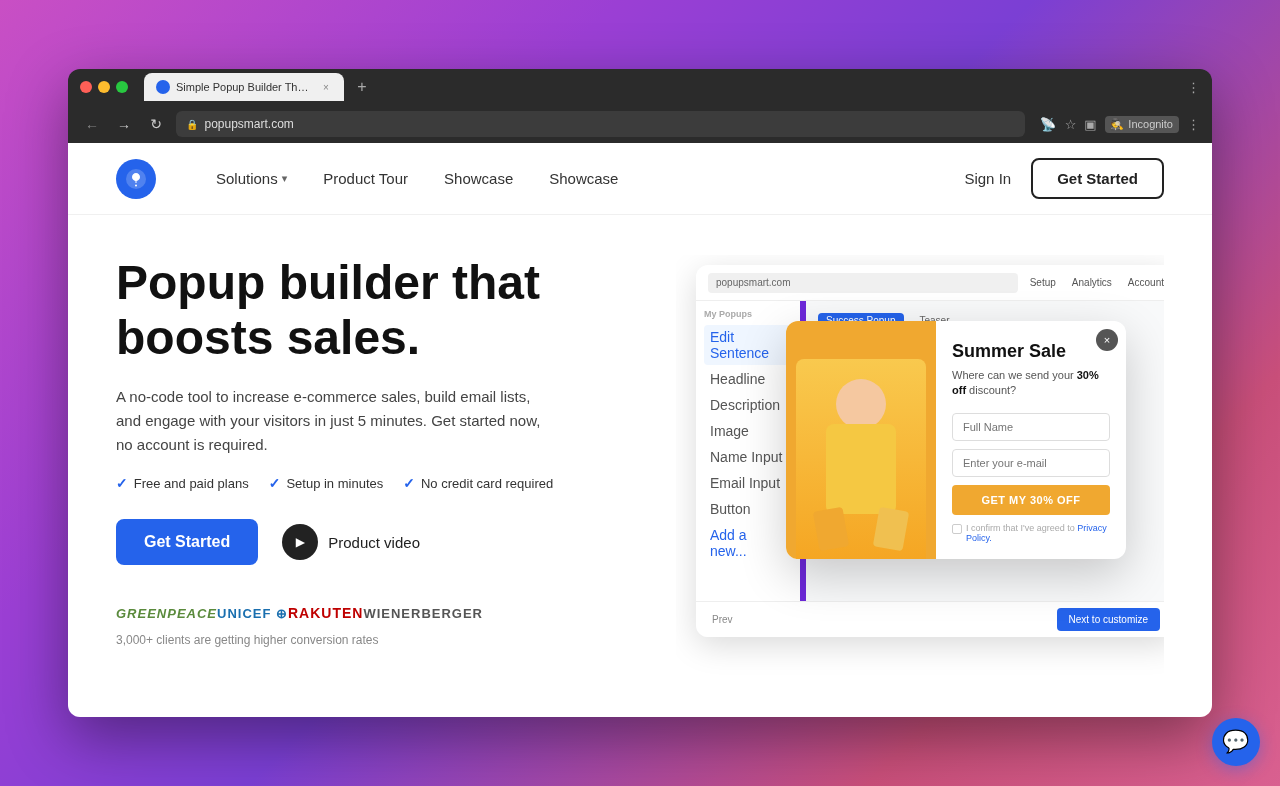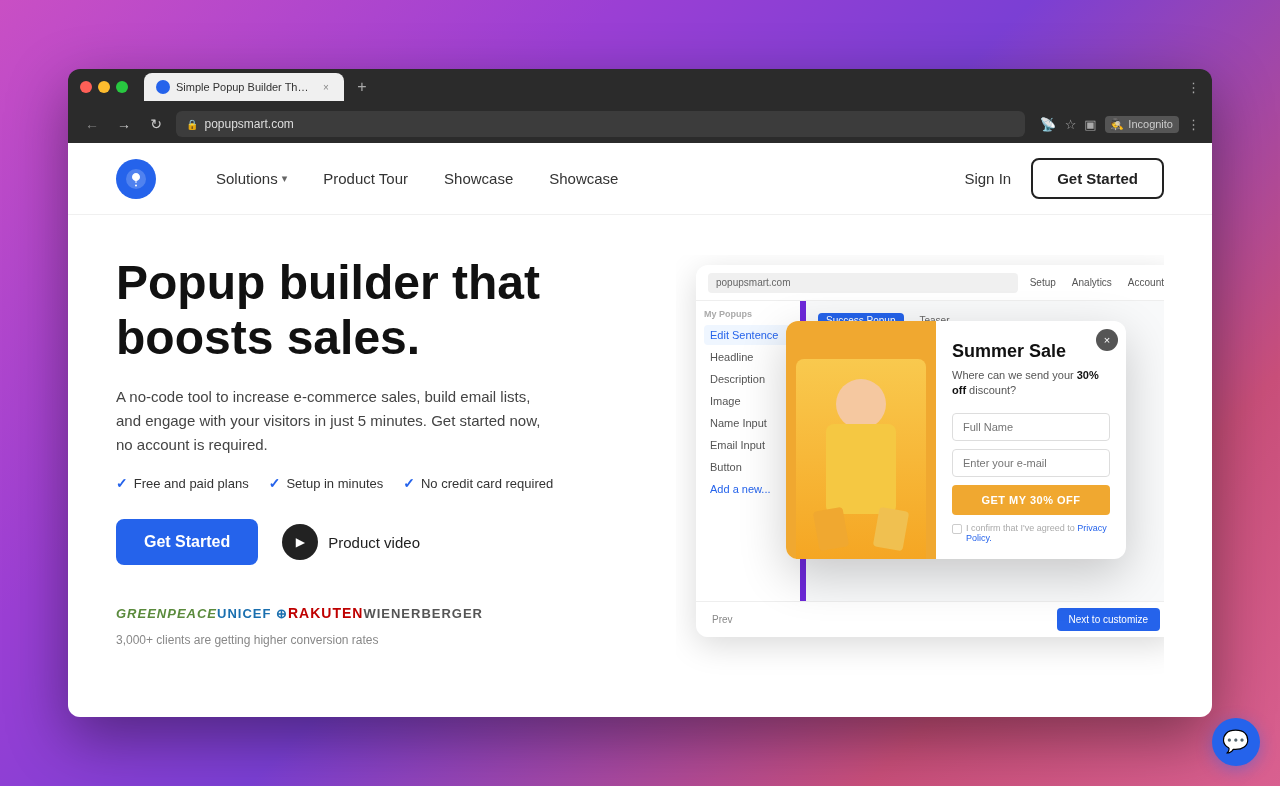--- a/index.html
+++ b/index.html
@@ -417,7 +417,7 @@
     }
 
     .dash-sidebar-item {
-      font-size: 11px;
+      font-size: 14px;
       color: #555;
       padding: 4px 6px;
       border-radius: 4px;

